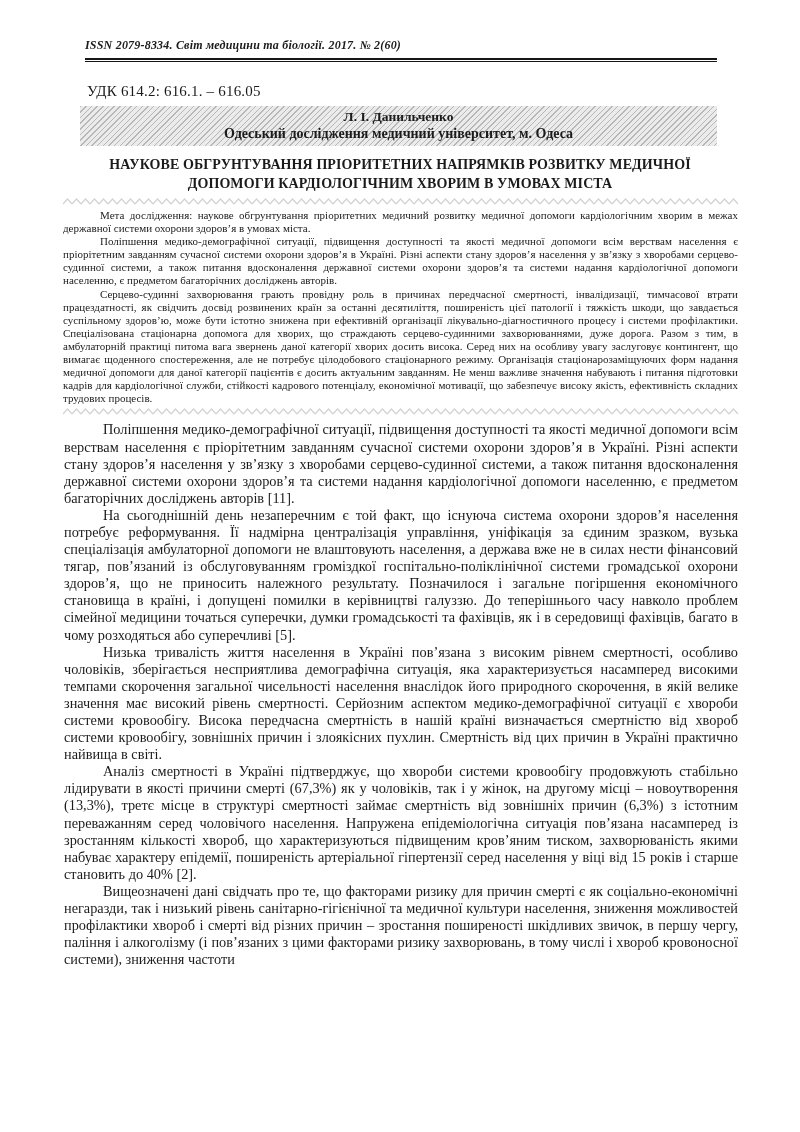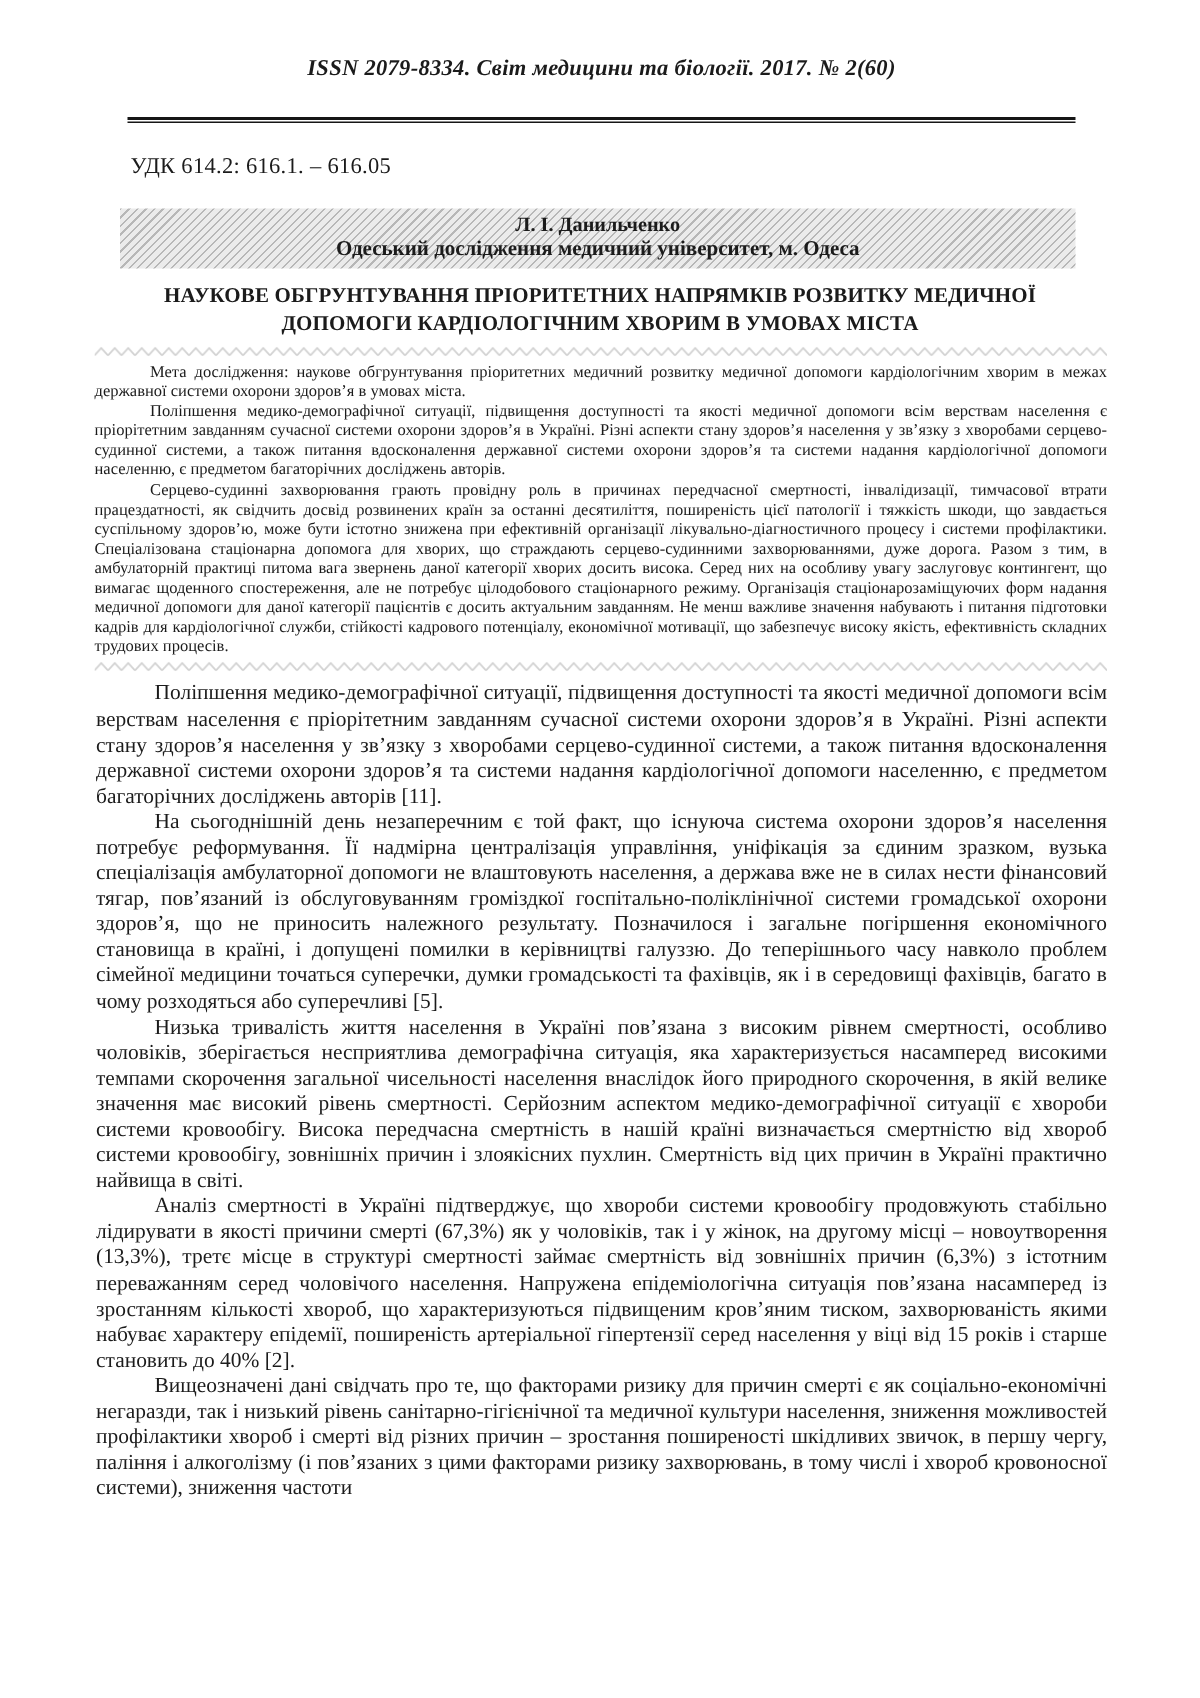--- a/index.html
+++ b/index.html
@@ -16,8 +16,8 @@
   
   .journal-head{margin-left:85px;width:632px;}
   .issn{
-    font-size:15px;font-weight:bold;font-style:italic;
-    letter-spacing:.2px;padding-bottom:23px;text-align:center;
+    font-size:12px;font-weight:bold;font-style:italic;
+    letter-spacing:.2px;padding-bottom:5px;
   }
   .rule-thick{height:2px;background:#161616;margin-bottom:1px;}
   .rule-thin{height:1px;background:#161616;}

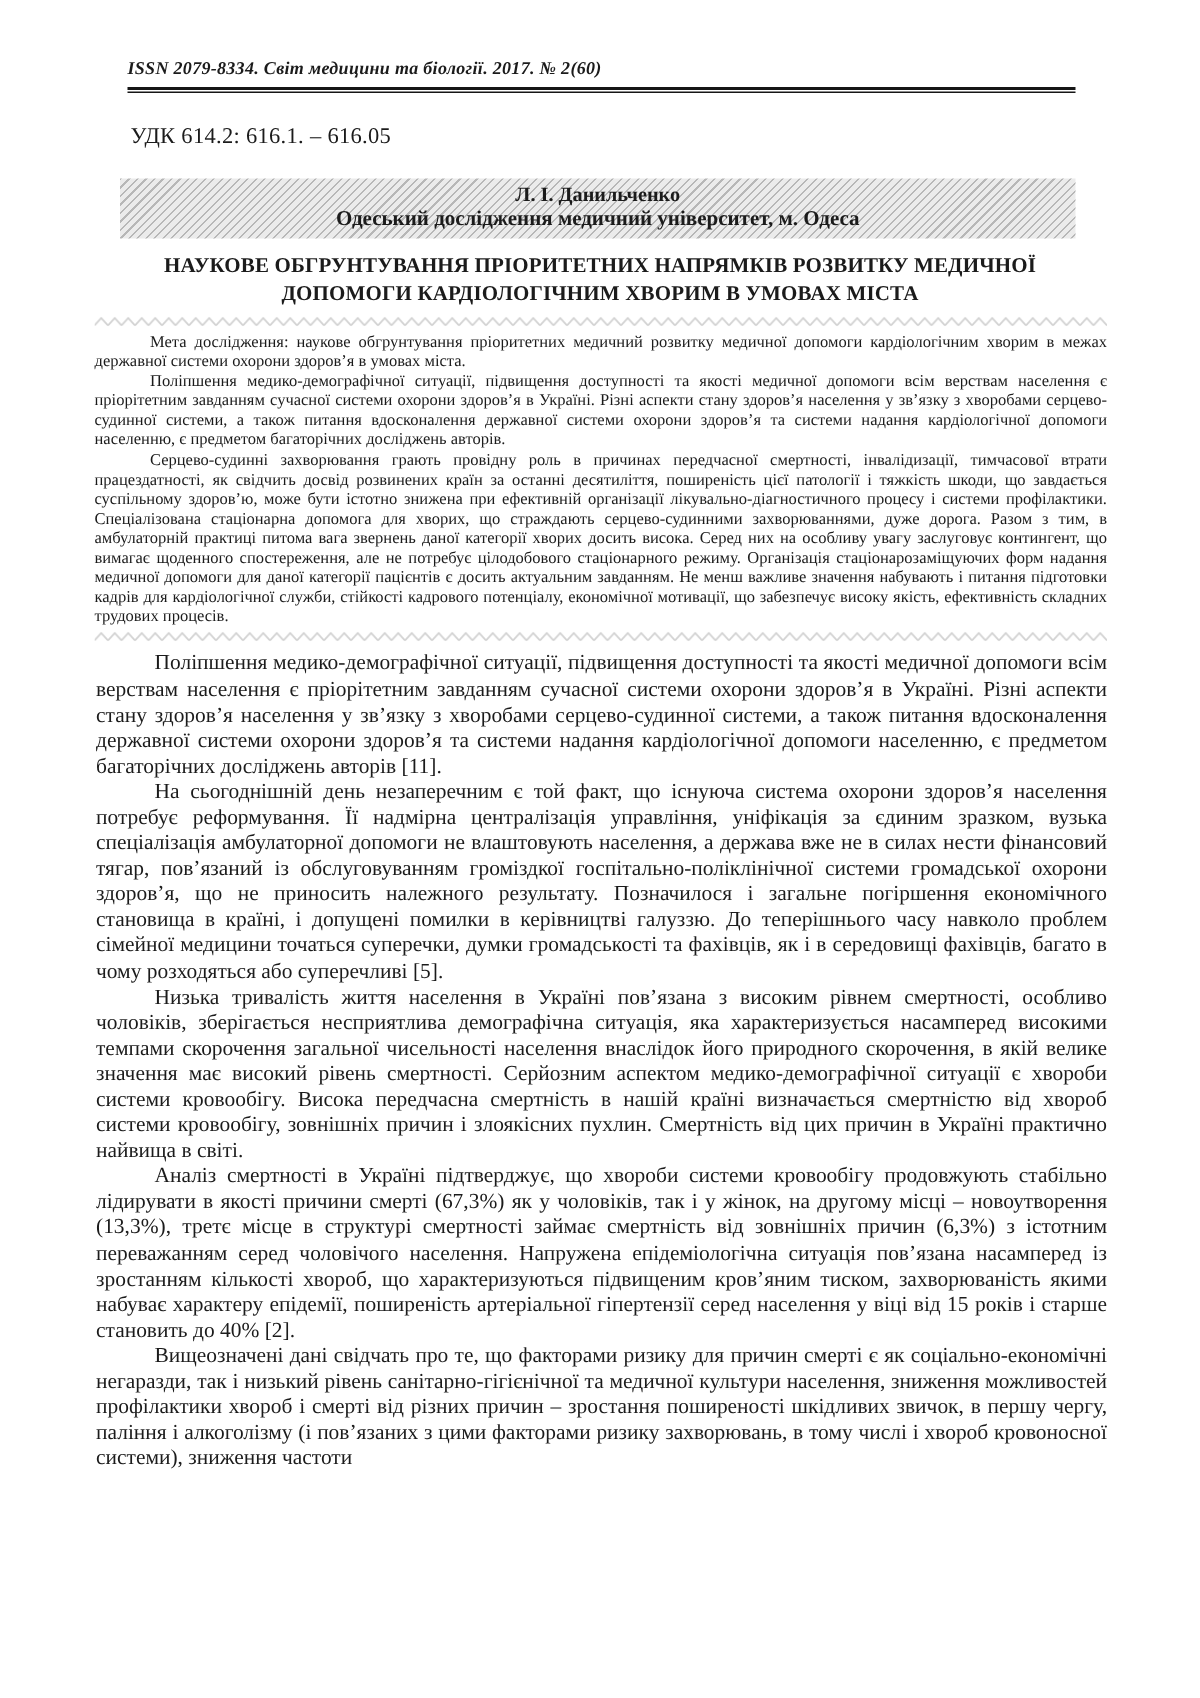--- a/index.html
+++ b/index.html
@@ -27,7 +27,7 @@
   }
   
   .authors-block{
-    margin:19px 0 0 80px;width:637px;
+    margin:6px 0 0 80px;width:637px;
     padding:3px 0 4px 0;
     text-align:center;
     background:repeating-linear-gradient(135deg,#b7b7b7 0 1px,#ebebeb 1px 4px);

